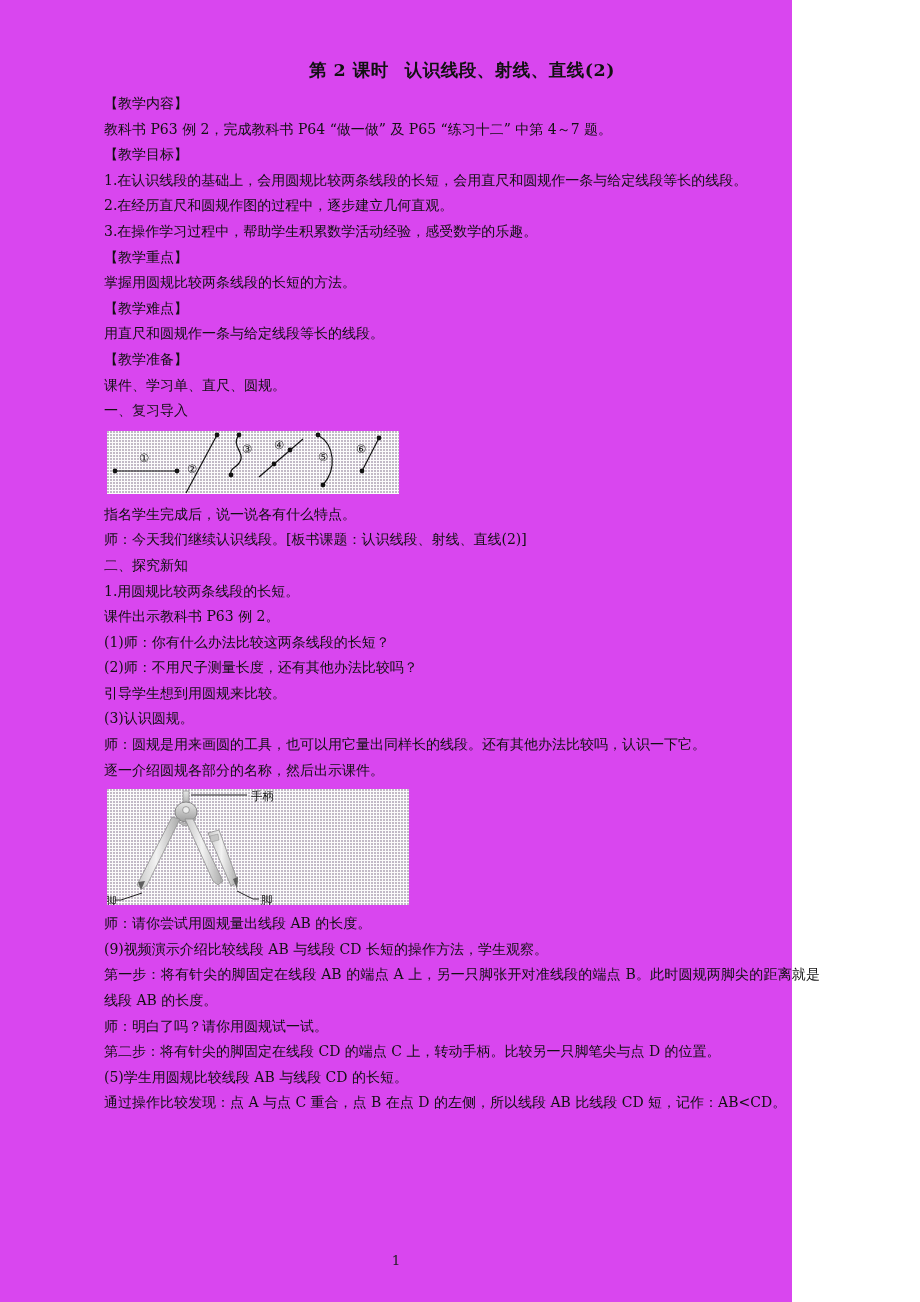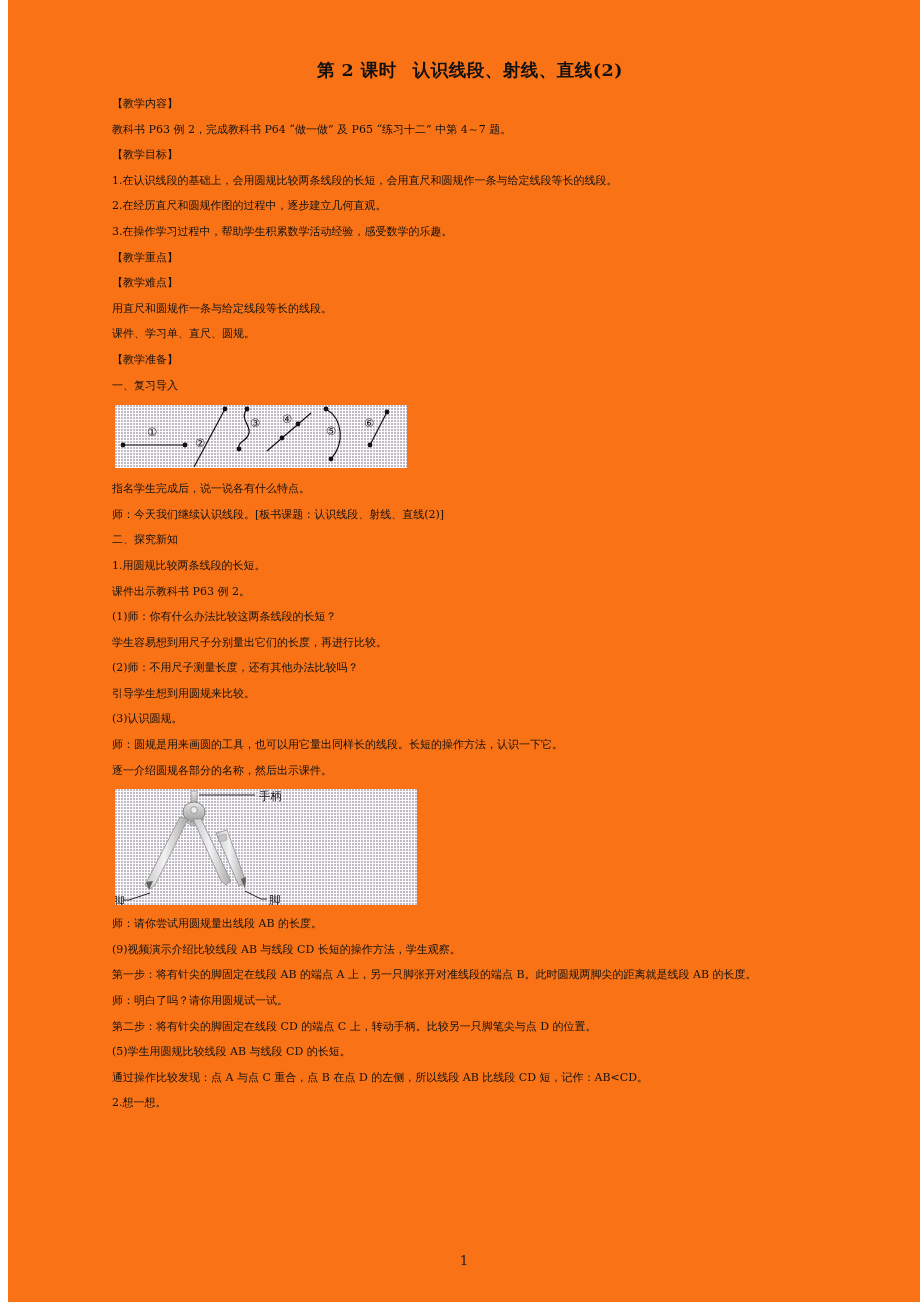--- a/index.html
+++ b/index.html
@@ -18,10 +18,9 @@
   .page {
     position: absolute;
     left: 0; top: 0;
-    width: 912px;
+    width: 792px;
     height: 1302px;
-    background: #f97316;
-    margin-left: 8px;
+    background: #d946ef;
   }
   .content {
     position: absolute;

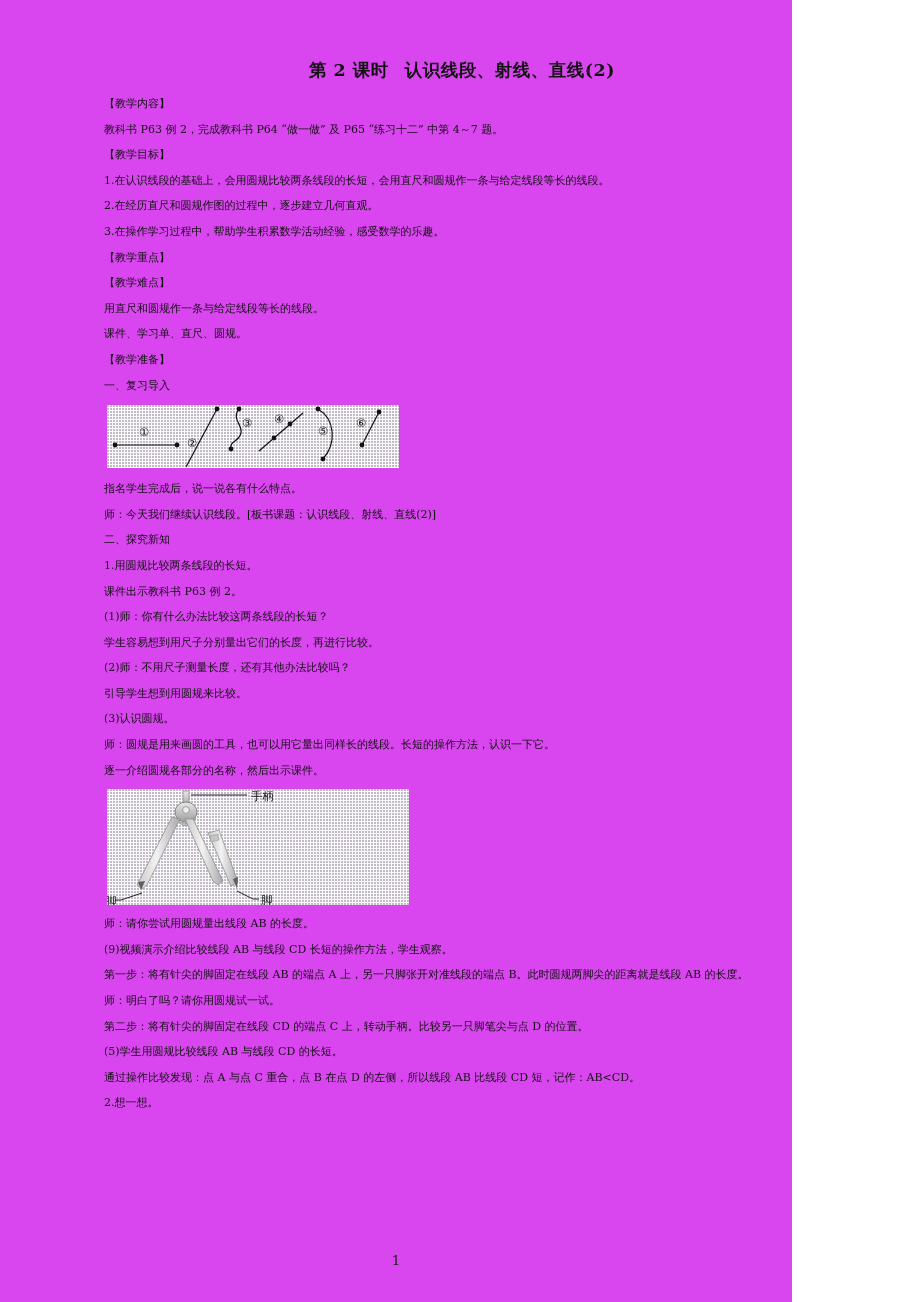--- a/index.html
+++ b/index.html
@@ -40,7 +40,7 @@
 
   p.line {
     margin: 0;
-    font-size: 11px;
+    font-size: 14px;
     line-height: 25.6px;
     text-align: justify;
     text-justify: inter-character;

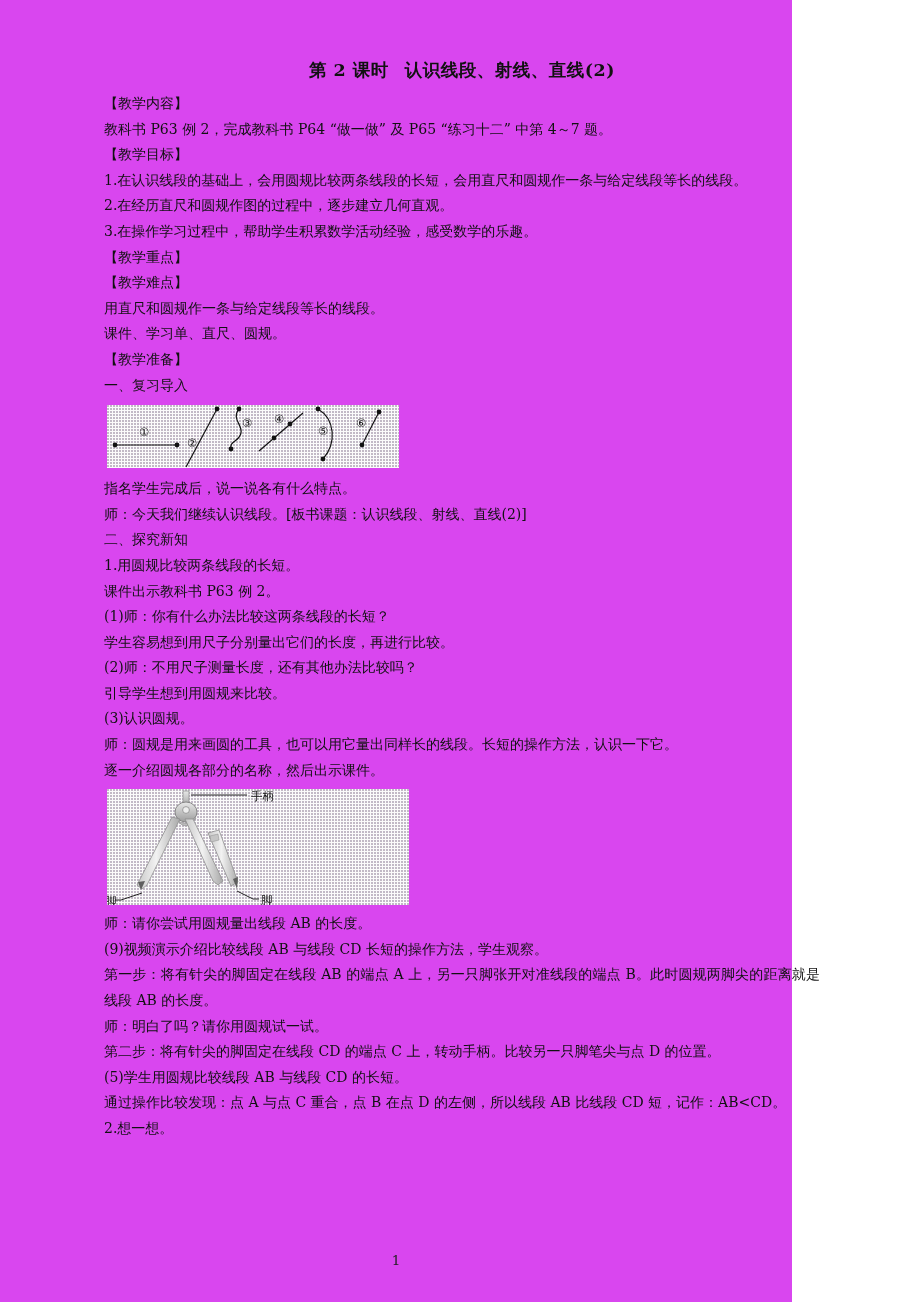--- a/index.html
+++ b/index.html
@@ -103,6 +103,7 @@
     <p class="line">3.在操作学习过程中，帮助学生积累数学活动经验，感受数学的乐趣。</p>
 
     <p class="line">【教学重点】</p>
+    <p class="line">掌握用圆规比较两条线段的长短的方法。</p>
 
     <p class="line">【教学难点】</p>
     <p class="line">用直尺和圆规作一条与给定线段等长的线段。</p>

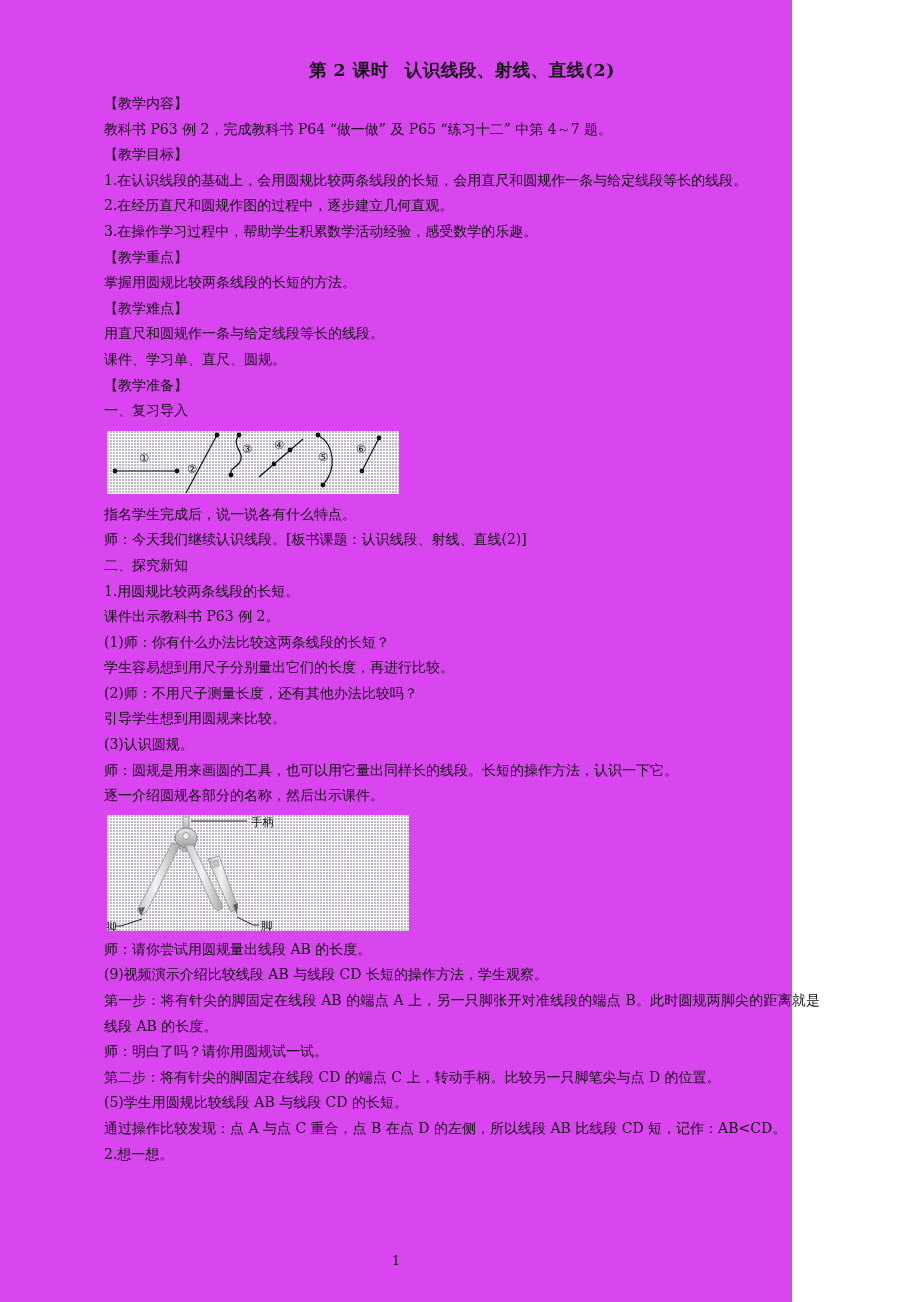--- a/index.html
+++ b/index.html
@@ -108,8 +108,8 @@
     <p class="line">【教学难点】</p>
     <p class="line">用直尺和圆规作一条与给定线段等长的线段。</p>
 
+    <p class="line">【教学准备】</p>
     <p class="line">课件、学习单、直尺、圆规。</p>
-    <p class="line">【教学准备】</p>
 
     <p class="line">一、复习导入</p>
 

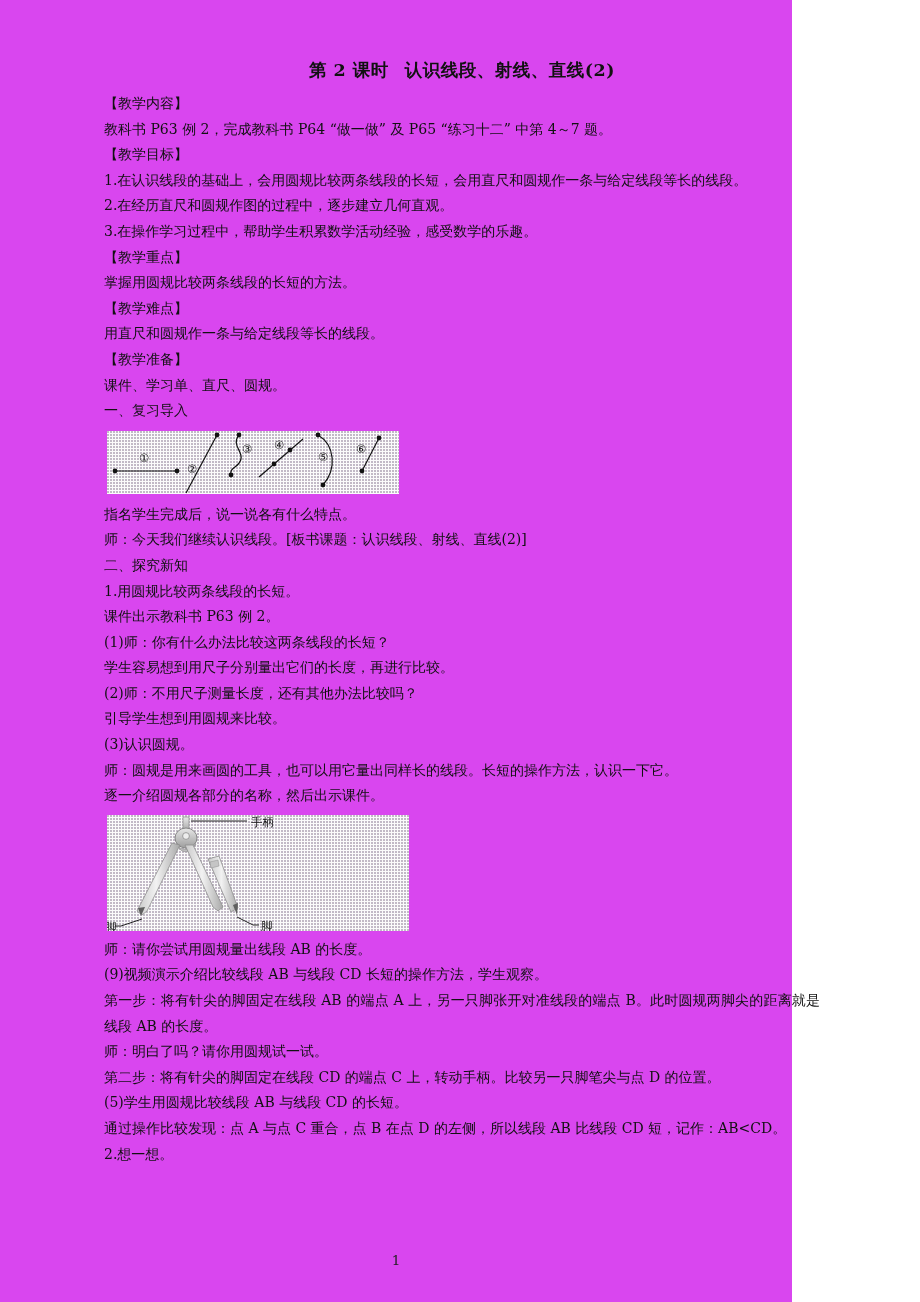--- a/index.html
+++ b/index.html
@@ -166,7 +166,6 @@
     <p class="line">1.用圆规比较两条线段的长短。</p>
     <p class="line">课件出示教科书 P63 例 2。</p>
     <p class="line">(1)师：你有什么办法比较这两条线段的长短？</p>
-    <p class="line">学生容易想到用尺子分别量出它们的长度，再进行比较。</p>
     <p class="line">(2)师：不用尺子测量长度，还有其他办法比较吗？</p>
     <p class="line">引导学生想到用圆规来比较。</p>
     <p class="line">(3)认识圆规。</p>

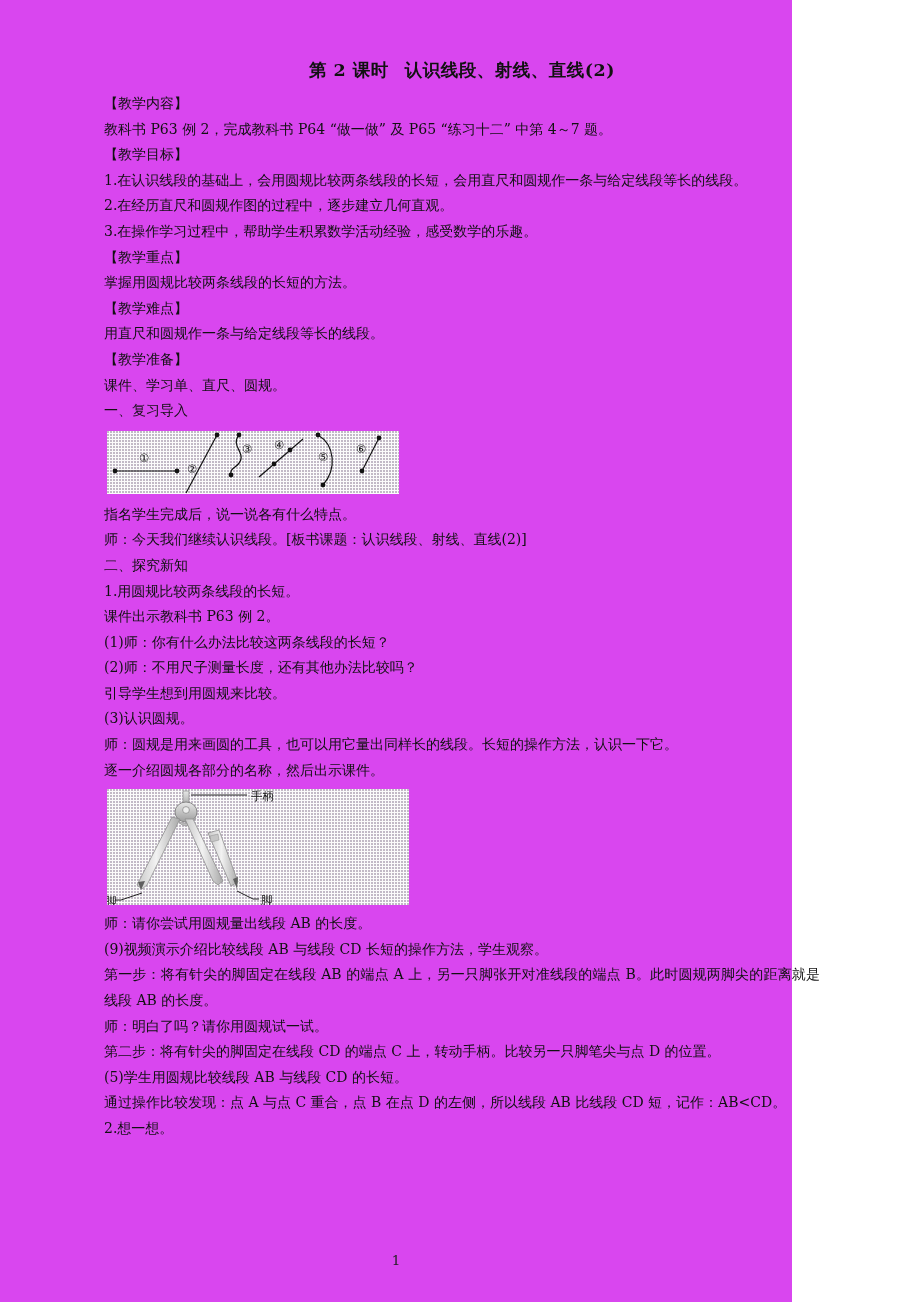--- a/index.html
+++ b/index.html
@@ -169,7 +169,7 @@
     <p class="line">(2)师：不用尺子测量长度，还有其他办法比较吗？</p>
     <p class="line">引导学生想到用圆规来比较。</p>
     <p class="line">(3)认识圆规。</p>
-    <p class="line">师：圆规是用来画圆的工具，也可以用它量出同样长的线段。长短的操作方法，认识一下它。</p>
+    <p class="line">师：圆规是用来画圆的工具，也可以用它量出同样长的线段。还有其他办法比较吗，认识一下它。</p>
     <p class="line">逐一介绍圆规各部分的名称，然后出示课件。</p>
 
     <div class="fig-compass">

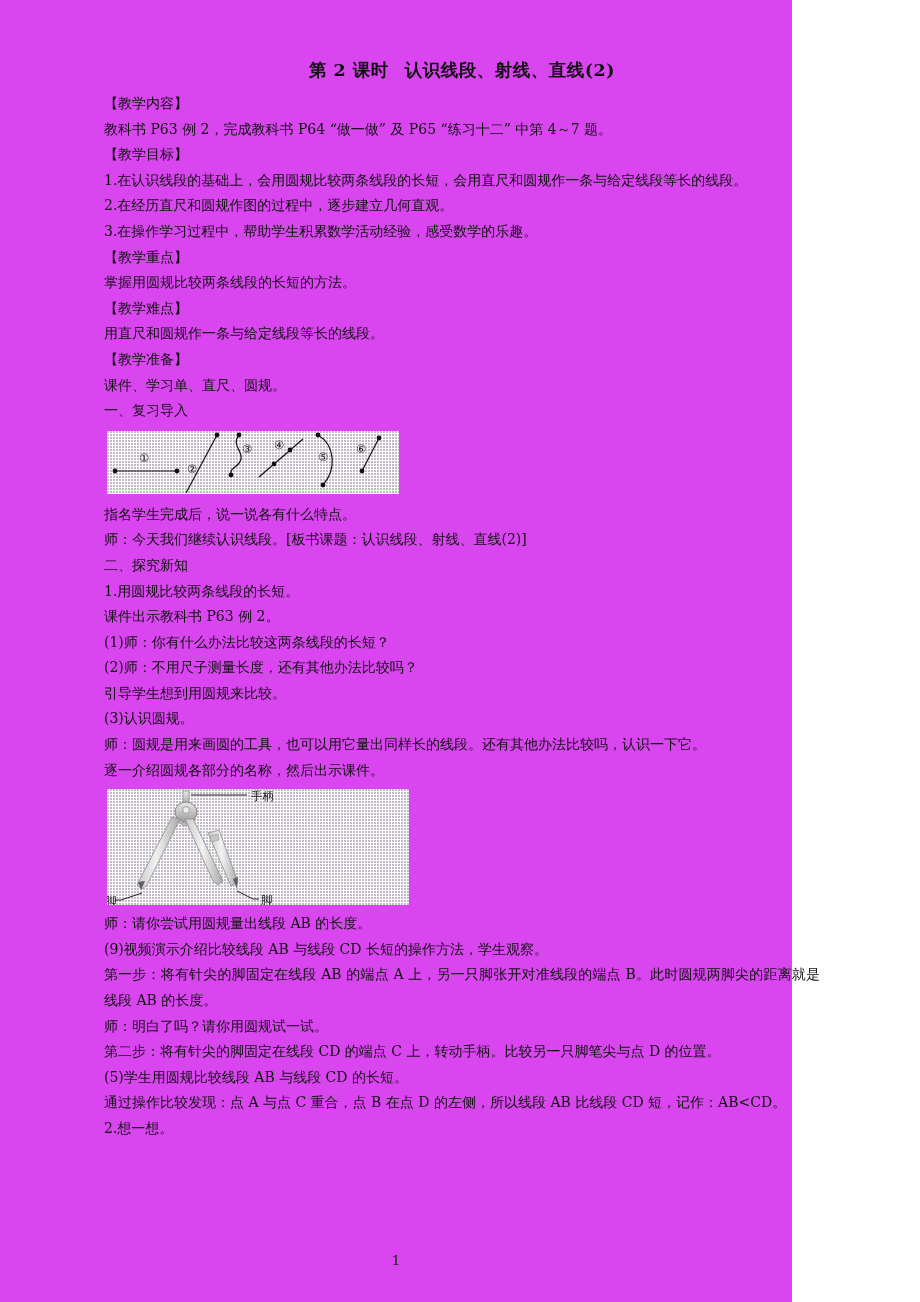--- a/index.html
+++ b/index.html
@@ -222,7 +222,6 @@
     <p class="line">第二步：将有针尖的脚固定在线段 CD 的端点 C 上，转动手柄。比较另一只脚笔尖与点 D 的位置。</p>
     <p class="line">(5)学生用圆规比较线段 AB 与线段 CD 的长短。</p>
     <p class="line">通过操作比较发现：点 A 与点 C 重合，点 B 在点 D 的左侧，所以线段 AB 比线段 CD 短，记作：AB&lt;CD。</p>
-    <p class="line">2.想一想。</p>
 
   </div>
 

